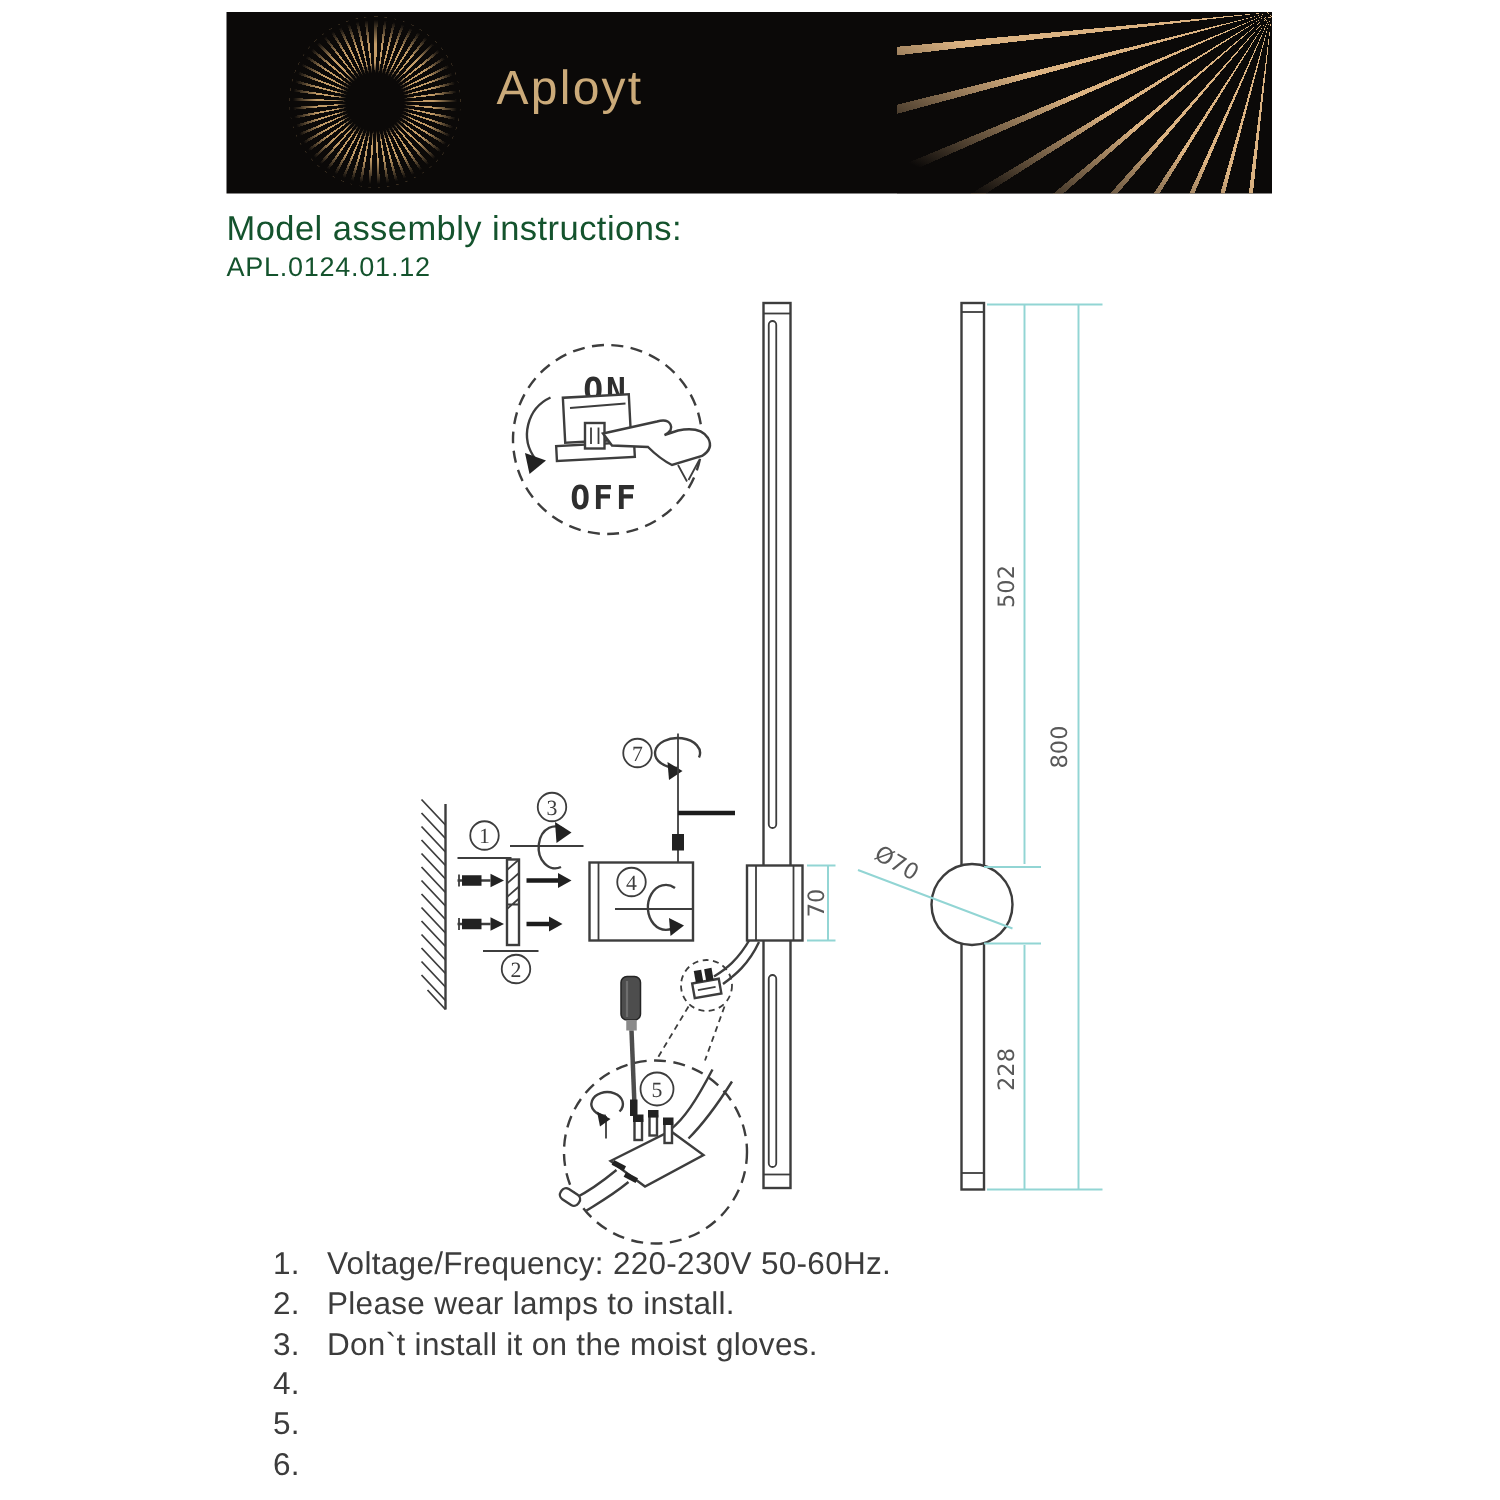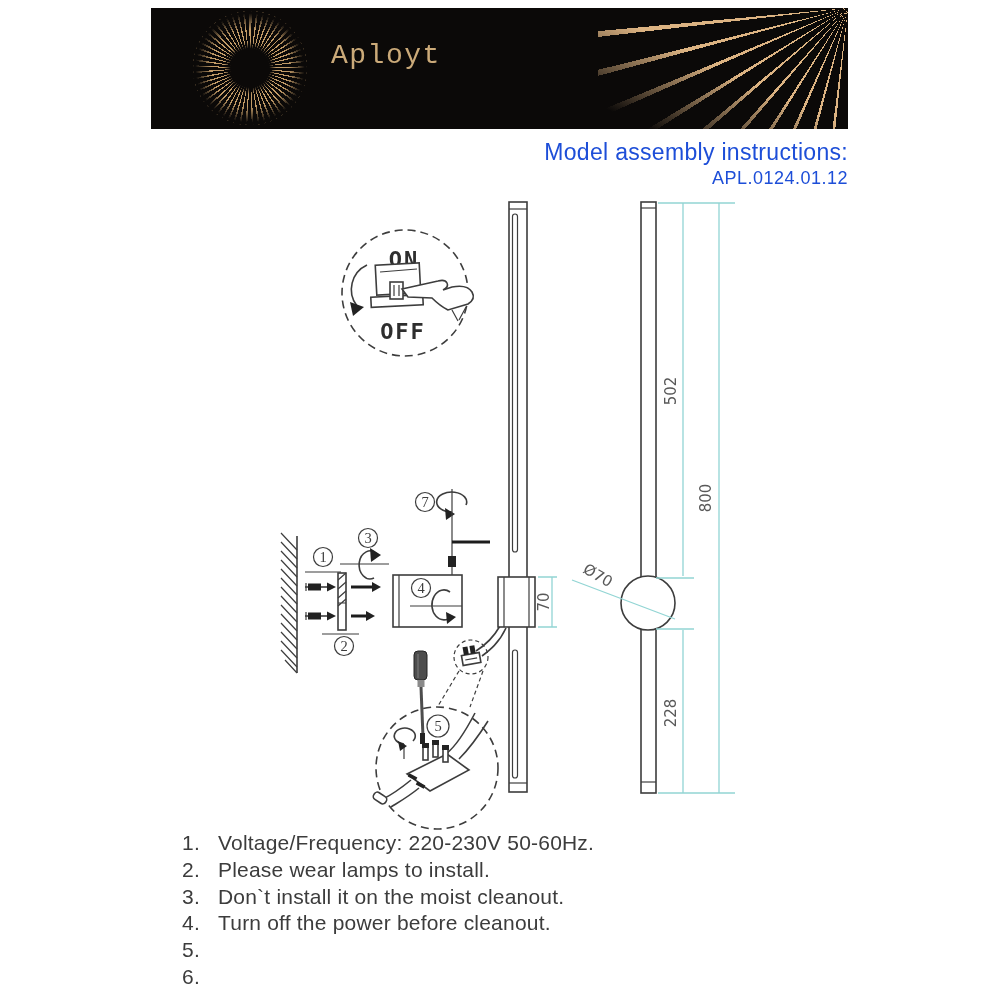--- a/index.html
+++ b/index.html
@@ -21,9 +21,9 @@
     background:radial-gradient(closest-side,#0b0908 0 34%,rgba(11,9,8,0) 46% 68%,#0b0908 96%);
   }
   .brand{
-    position:absolute;left:180px;top:34px;font-size:28px;line-height:1;
+    position:absolute;left:180px;top:34px;font-size:32px;line-height:1;
     color:#cbaa79;letter-spacing:1.5px;font-weight:400;
-    font-family:Liberation Mono, monospace;
+    font-family:Liberation Sans, sans-serif;
   }
   .corner-rays{
     position:absolute;top:0;right:0;width:250px;height:100%;

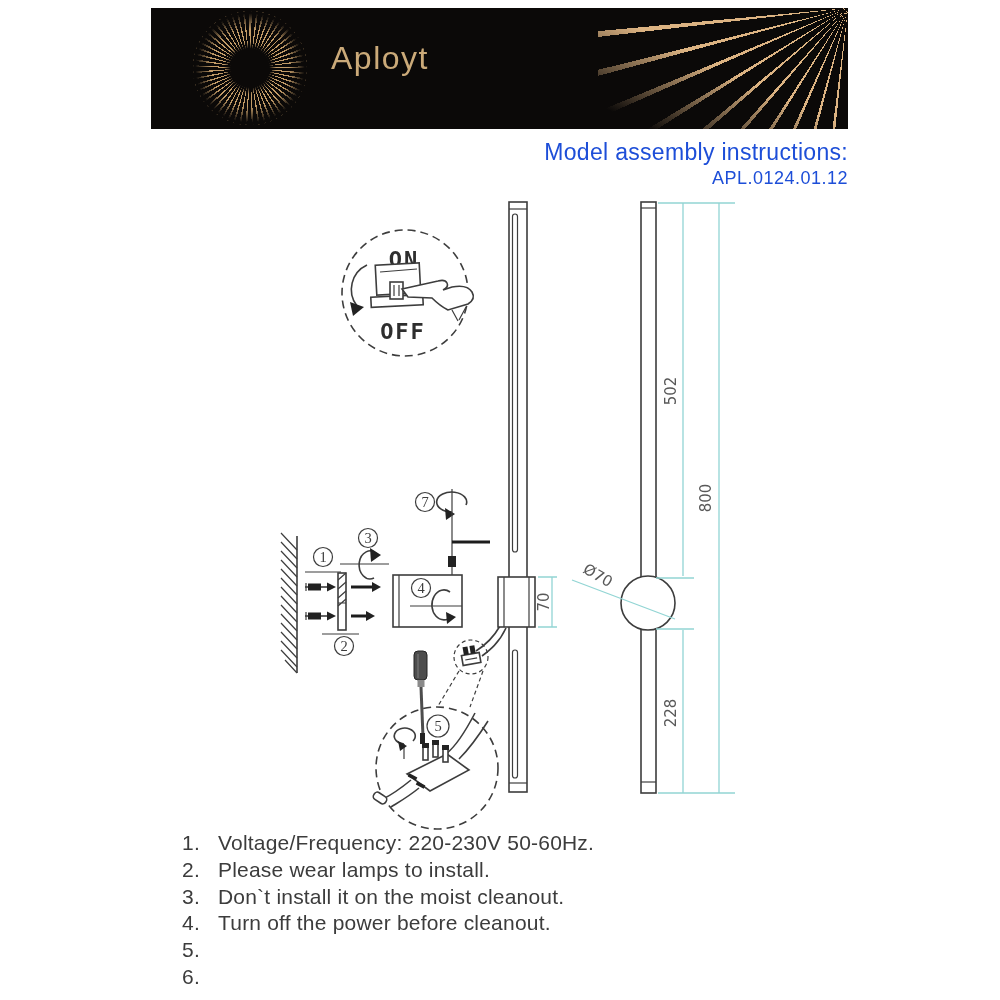--- a/index.html
+++ b/index.html
@@ -35,8 +35,8 @@
   }
   
   .title{
-    position:absolute;left:151px;top:139px;width:697px;text-align:right;
-    color:#1d4ed8;font-weight:500;
+    position:absolute;left:151px;top:139px;width:697px;text-align:left;
+    color:#14532d;font-weight:500;
   }
   .title .l1{font-size:23px;line-height:26px;letter-spacing:.3px;}
   .title .l2{font-size:18px;line-height:26px;letter-spacing:.5px;}

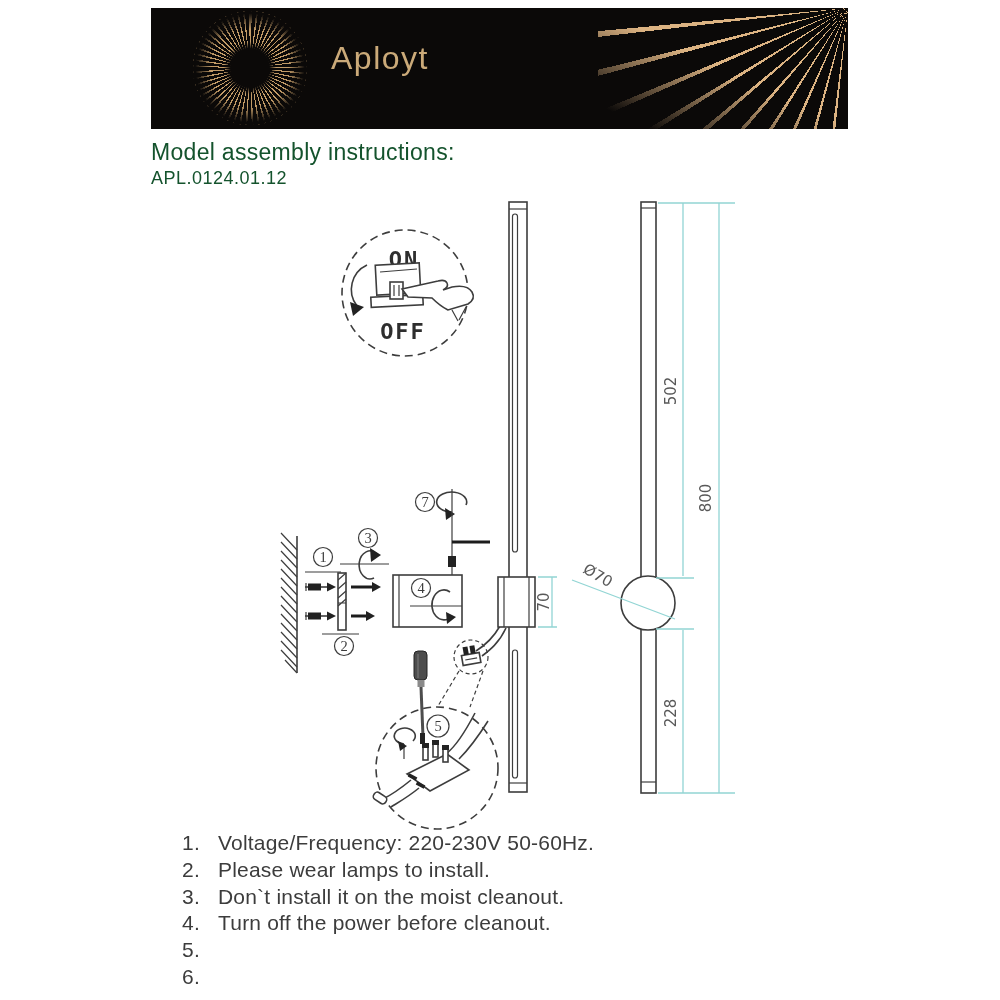--- a/index.html
+++ b/index.html
@@ -250,7 +250,7 @@
   </li>
   <li class="instr-row">
     <span class="instr-num">3.</span>
-    <span class="instr-text">Don`t install it on the moist cleanout.</span>
+    <span class="instr-text">Don`t install it on the moist gloves.</span>
   </li>
   <li class="instr-row">
     <span class="instr-num">4.</span>

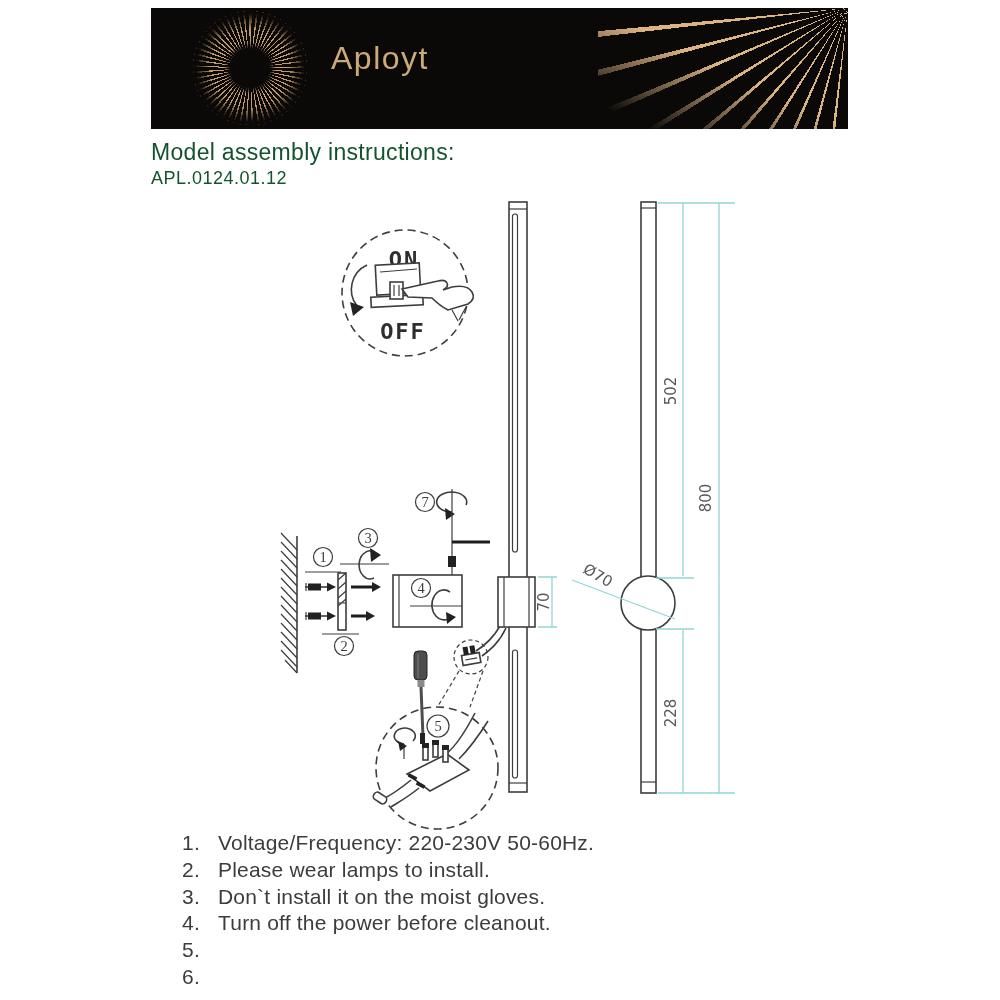--- a/index.html
+++ b/index.html
@@ -254,7 +254,6 @@
   </li>
   <li class="instr-row">
     <span class="instr-num">4.</span>
-    <span class="instr-text">Turn off the power before cleanout.</span>
   </li>
   <li class="instr-row">
     <span class="instr-num">5.</span>

